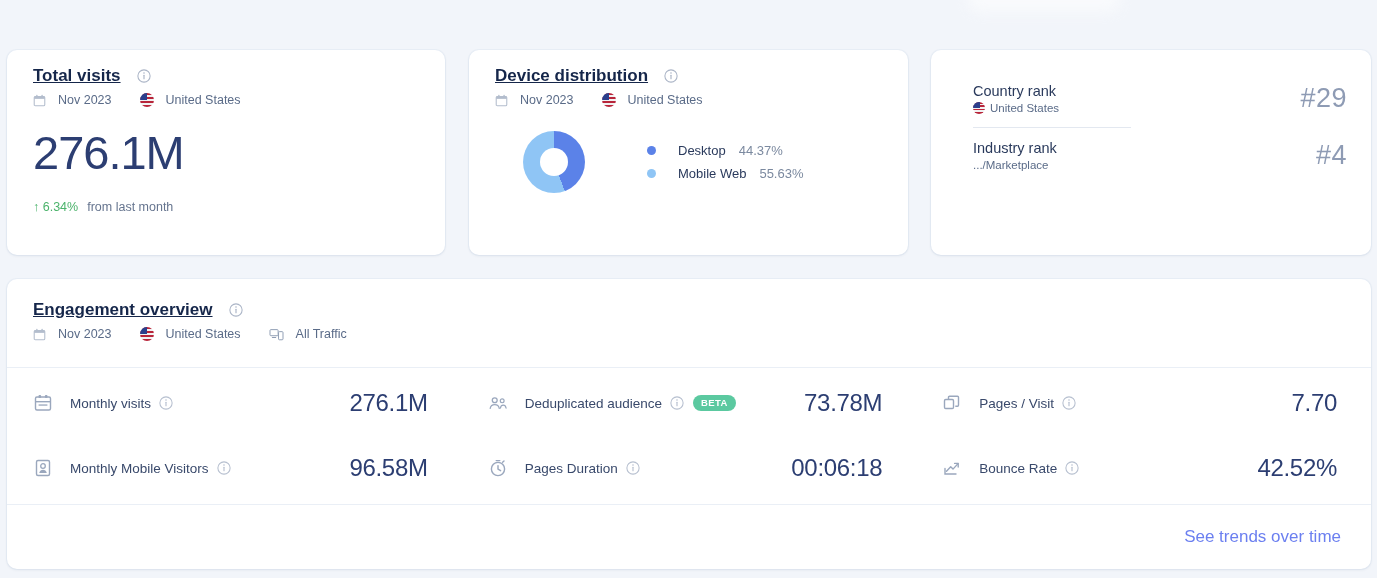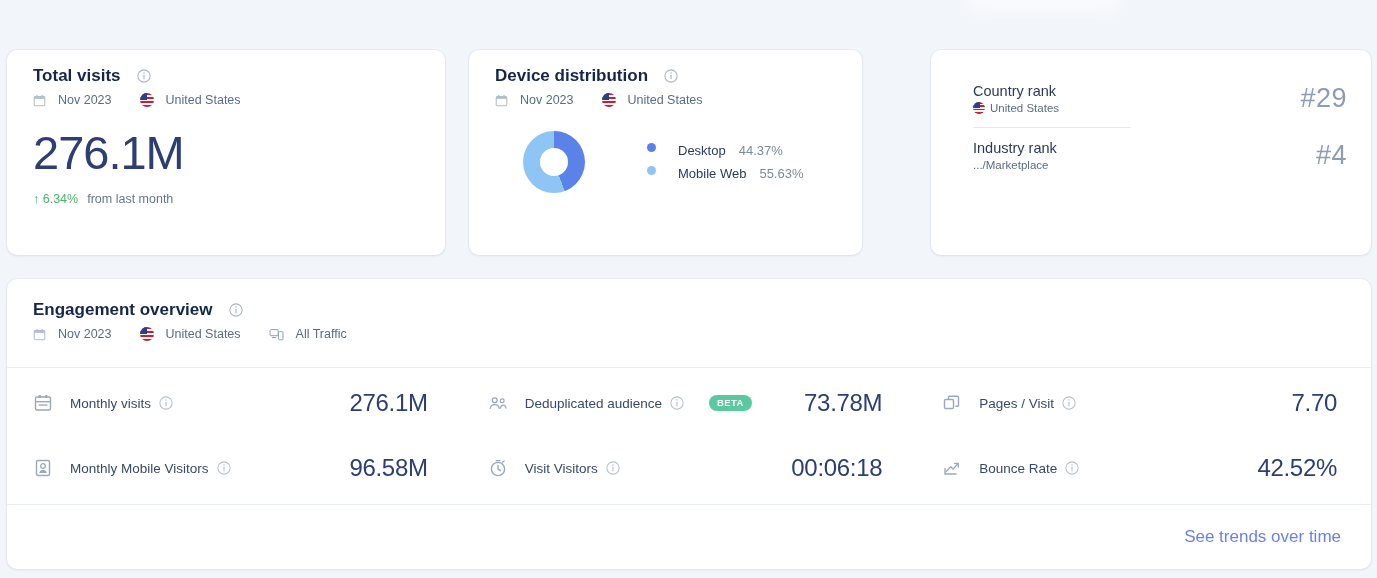--- a/index.html
+++ b/index.html
@@ -33,7 +33,7 @@
 
   .card-title {
     display: flex; align-items: center; gap: 16px;
-    font-size: 17px; font-weight: bold; color: #15264a;
+    font-size: 17px; font-weight: bold; color: #15264a; text-decoration: underline;
   }
   .sub-row {
     display: flex; align-items: center; gap: 12px;

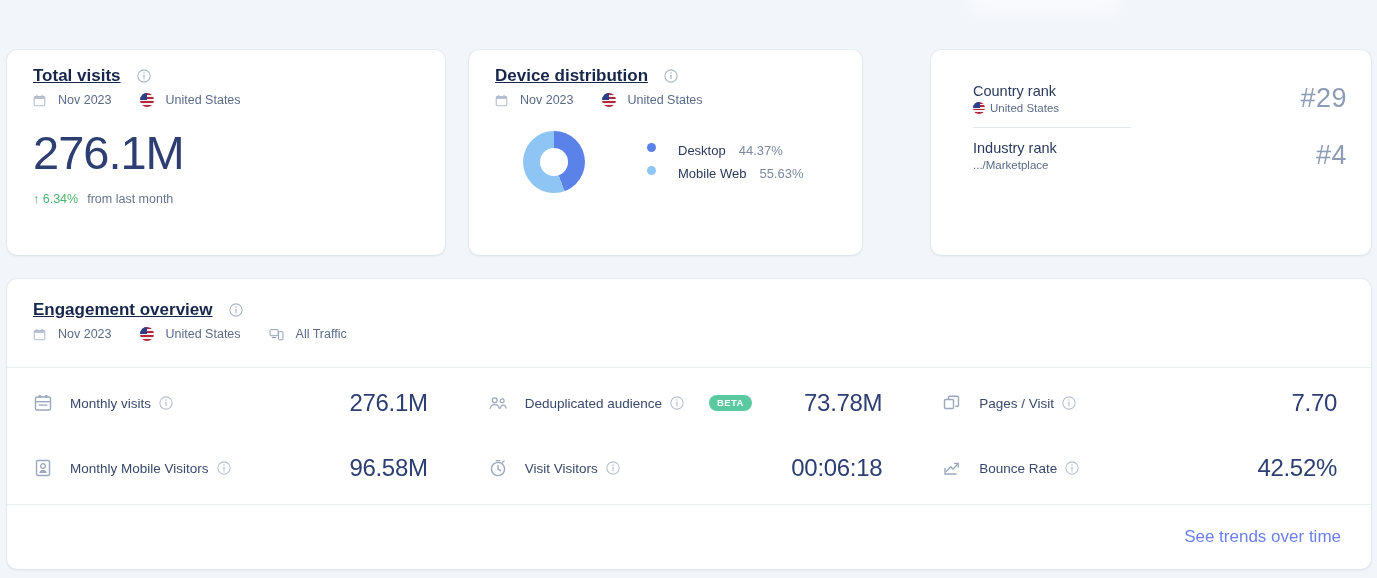--- a/index.html
+++ b/index.html
@@ -27,7 +27,7 @@
     box-shadow: 0 1px 3px rgba(28,48,90,.08), 0 0 0 1px rgba(230,236,245,.7);
   }
   #card-visits  { left: 7px;   top: 50px;  width: 438px; height: 205px; }
-  #card-device  { left: 469px; top: 50px;  width: 393px; height: 205px; }
+  #card-device  { left: 469px; top: 50px;  width: 439px; height: 205px; }
   #card-ranks   { left: 931px; top: 50px;  width: 440px; height: 205px; }
   #card-engage  { left: 7px;   top: 279px; width: 1364px; height: 290px; }
 

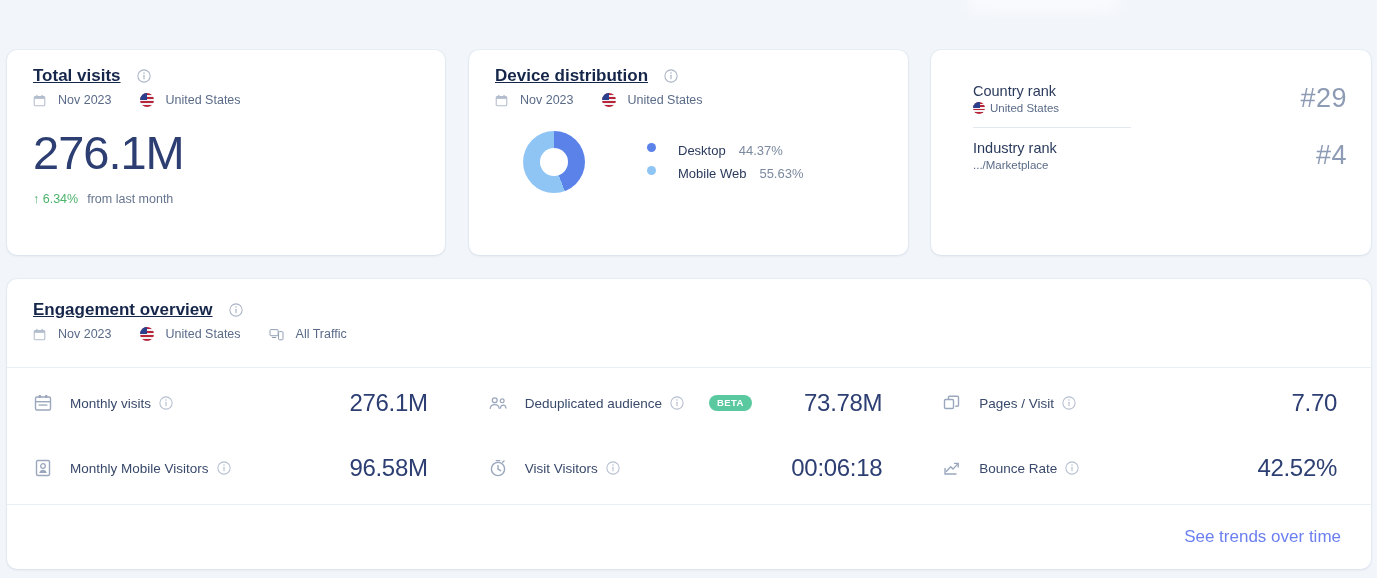--- a/index.html
+++ b/index.html
@@ -84,7 +84,7 @@
     content: ""; position: absolute; inset: 17px; border-radius: 50%; background: #fff;
   }
   .legend { display: flex; flex-direction: column; gap: 8px; }
-  .legend-row { display: flex; font-size: 13px; }
+  .legend-row { display: flex; align-items: center; font-size: 13px; }
   .dot { width: 9px; height: 9px; border-radius: 50%; margin-right: 22px; flex: none; }
   .legend-label { color: #2a3a5c; }
   .legend-val { color: #7b899f; margin-left: 13px; }

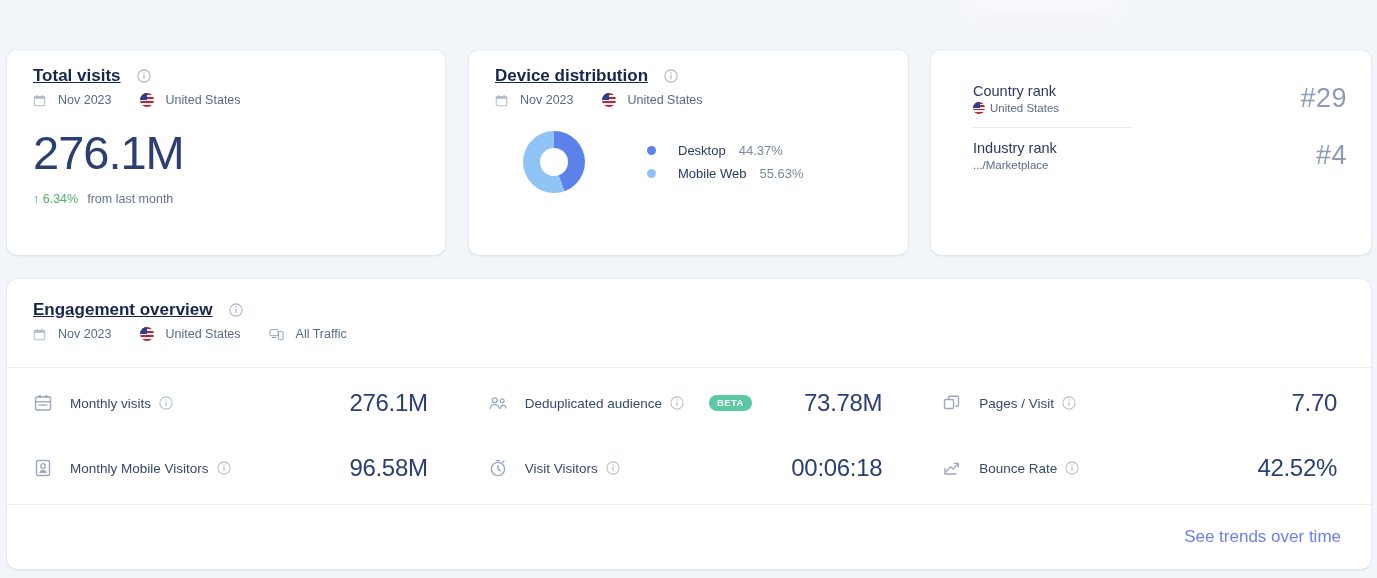--- a/index.html
+++ b/index.html
@@ -69,7 +69,7 @@
   }
   .delta-row {
     display: flex; align-items: baseline; gap: 9px;
-    margin-top: 16px; font-size: 12.5px;
+    margin-top: 24px; font-size: 12.5px;
   }
   .delta-up { color: #4bb36b; }
   .delta-note { color: #66758f; }

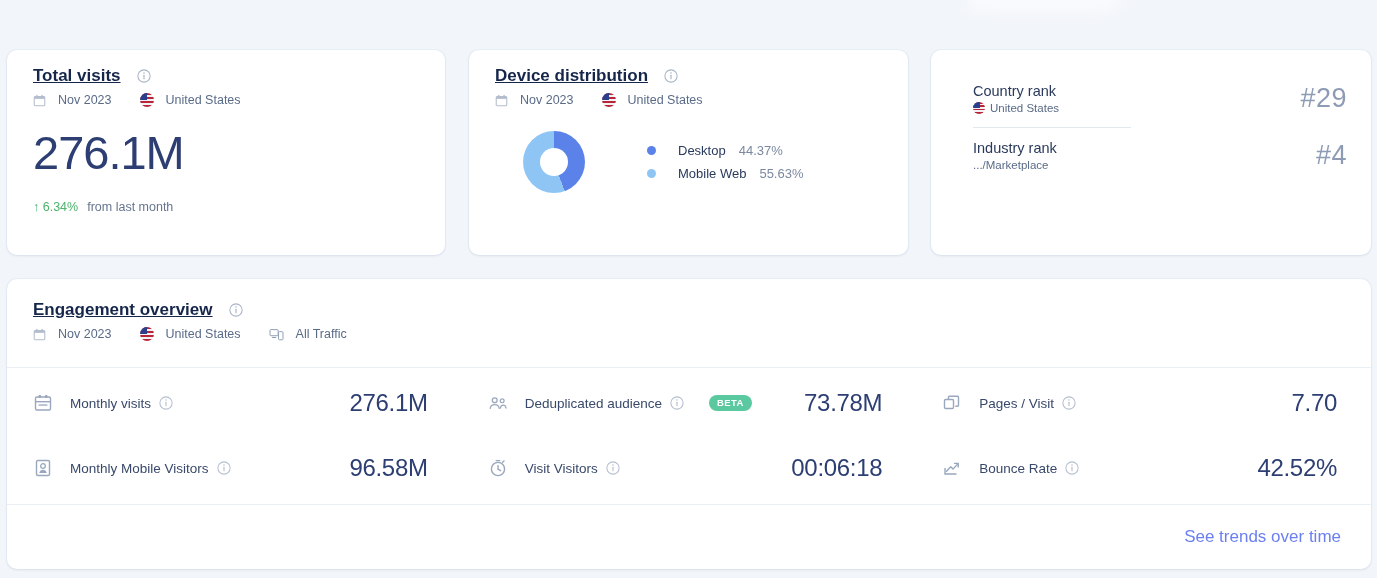--- a/index.html
+++ b/index.html
@@ -122,7 +122,7 @@
   .m-label { font-size: 13.5px; color: #39496b; }
   .m-info { margin-left: 8px; }
   .badge {
-    margin-left: 25px; background: #5bc9a0; color: #fff; font-size: 9.5px; font-weight: bold;
+    margin-left: 9px; background: #5bc9a0; color: #fff; font-size: 9.5px; font-weight: bold;
     letter-spacing: .4px; padding: 3px 8px; border-radius: 9px; line-height: 1;
   }
   .m-value {

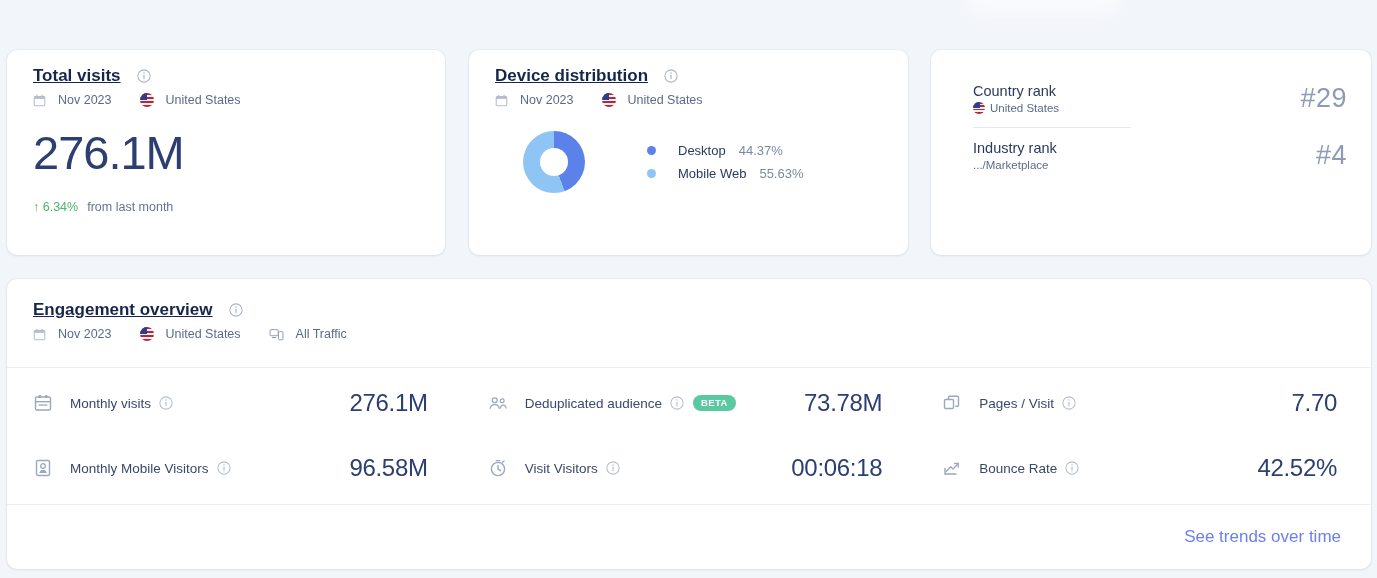--- a/index.html
+++ b/index.html
@@ -363,7 +363,7 @@
                 <path d="M14.6 4.2l1.4-1.3" stroke="#9aa7bd" stroke-width="1.4" stroke-linecap="round"></path>
               </svg>
           </span>
-          <span class="m-label">Visit Visitors</span>
+          <span class="m-label">Pages Duration</span>
           <span class="ico info-ico m-info">
             <svg viewBox="0 0 16 16">
                 <circle cx="8" cy="8" r="7" fill="none" stroke="#b6bfcf" stroke-width="1.2"></circle>

